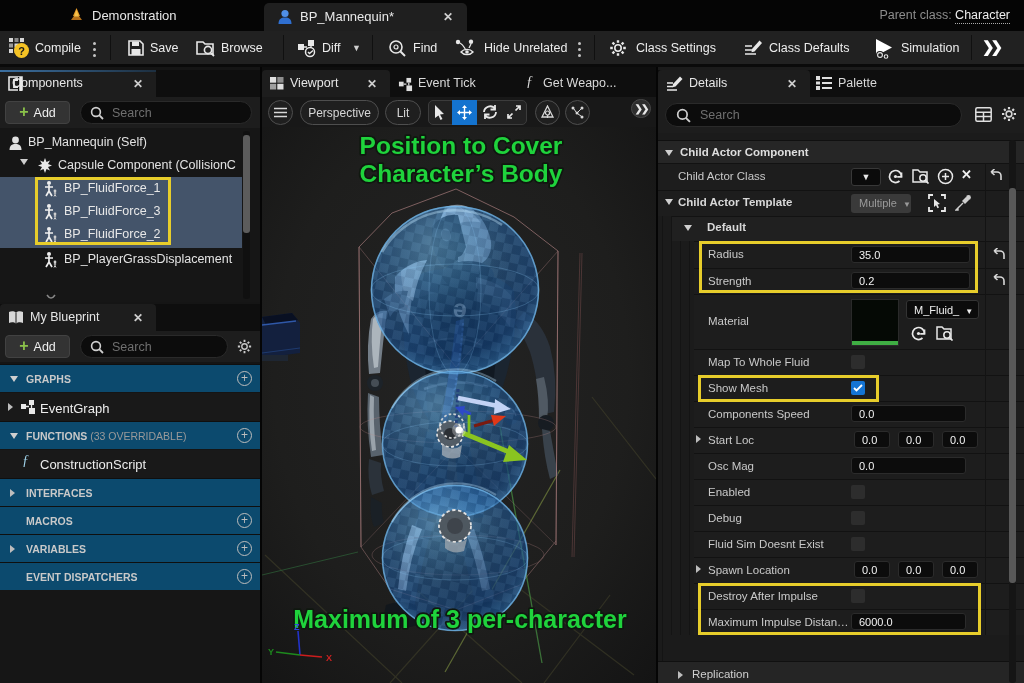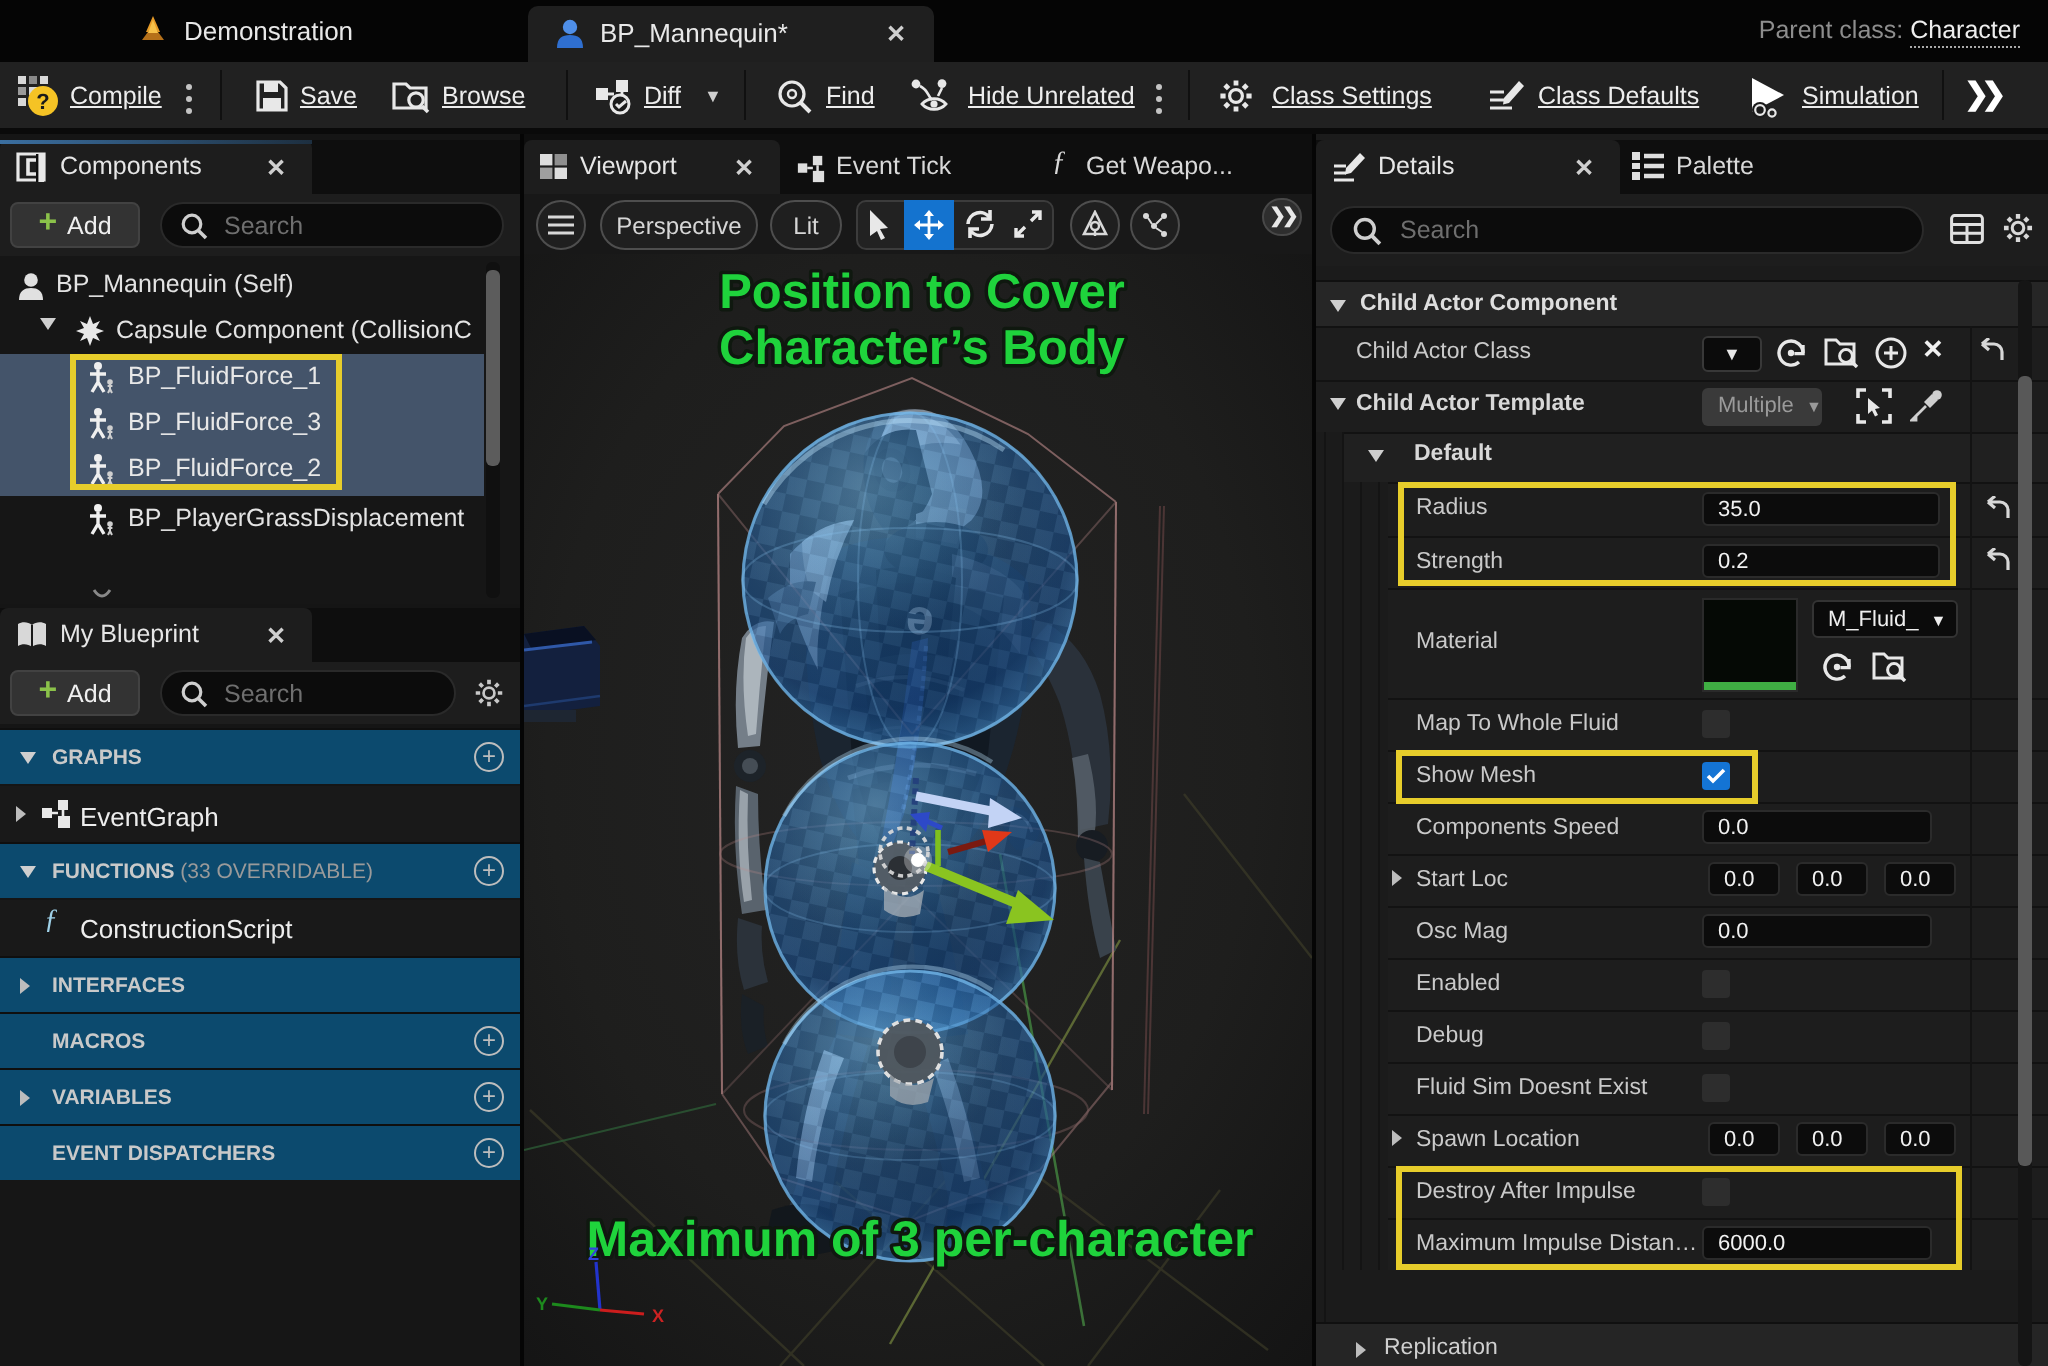--- a/index.html
+++ b/index.html
@@ -17,7 +17,7 @@
 
 
 #toolbar { position:absolute; left:0; top:31px; width:1024px; height:36px; background:#212121; border-bottom:3px solid #0a0a0a; }
-.tbtn { position:absolute; top:0; height:33px; display:flex; align-items:center; color:#ededed; font-size:12.5px;text-decoration:underline; }
+.tbtn { position:absolute; top:0; height:33px; display:flex; align-items:center; color:#ededed; font-size:12.5px; }
 .tsep { position:absolute; top:4px; width:1px; height:25px; background:#101010; }
 .dots3 { display:flex; flex-direction:column; gap:3px; } .dots3 i { width:3px; height:3px; border-radius:50%; background:#c4c4c4; }
 

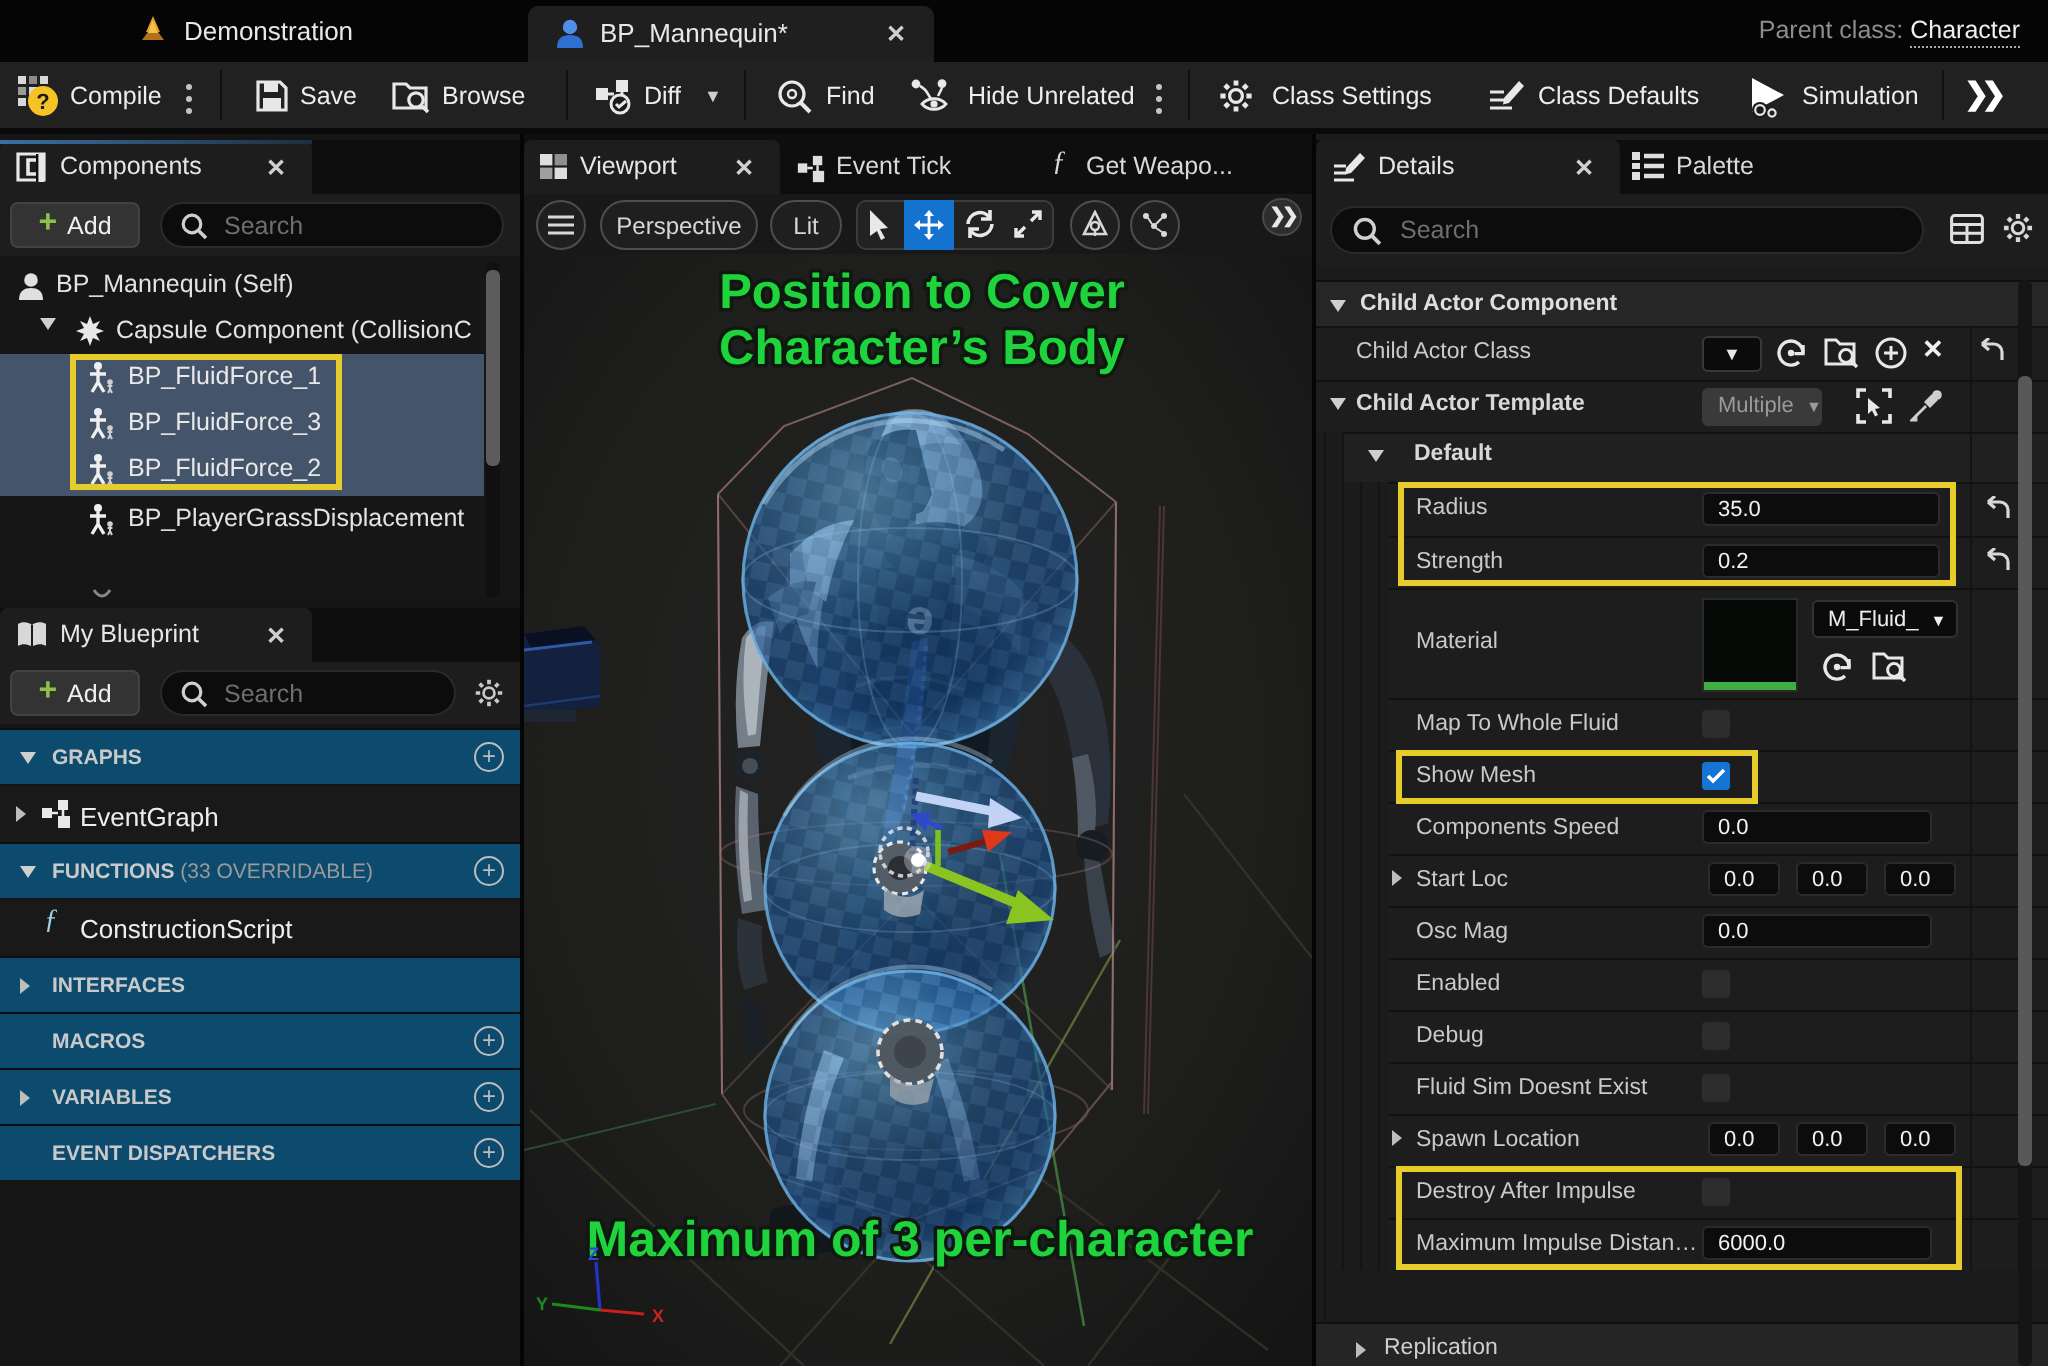--- a/index.html
+++ b/index.html
@@ -185,7 +185,7 @@
         <rect x="10" y="1" width="4" height="14" fill="#0e0e0e"></rect>
         <rect x="11.2" y="1" width="2.8" height="14" fill="#e8e8e8"></rect>
       </svg>
-      <span class="abs" style="left:30px;top:6px">Components</span>
+      <span class="abs" style="left:12px;top:6px">Components</span>
       <span class="abs closex" style="left:133px;top:7px">✕</span>
     </div>
 

